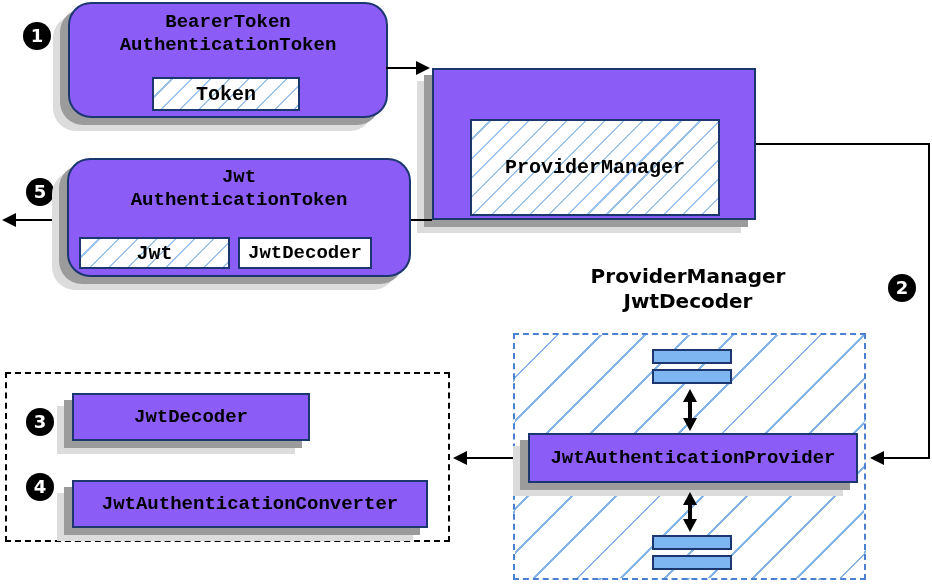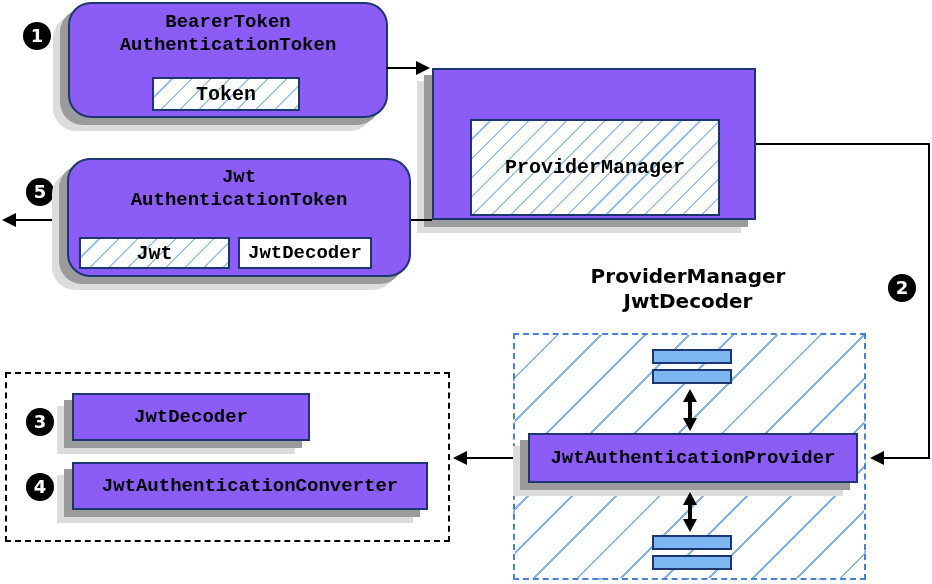--- a/index.html
+++ b/index.html
@@ -136,7 +136,7 @@
     <span>3</span>
   </div>
 
-  <div class="node shadow2 center-label" style="left:72px;top:462px;width:356px;height:48px;font-size:19px;">
+  <div class="node shadow2 center-label" style="left:72px;top:480px;width:356px;height:48px;font-size:19px;">
     <span>JwtAuthenticationConverter</span>
   </div>
   <div class="badge" style="left:26px;top:473px;">

